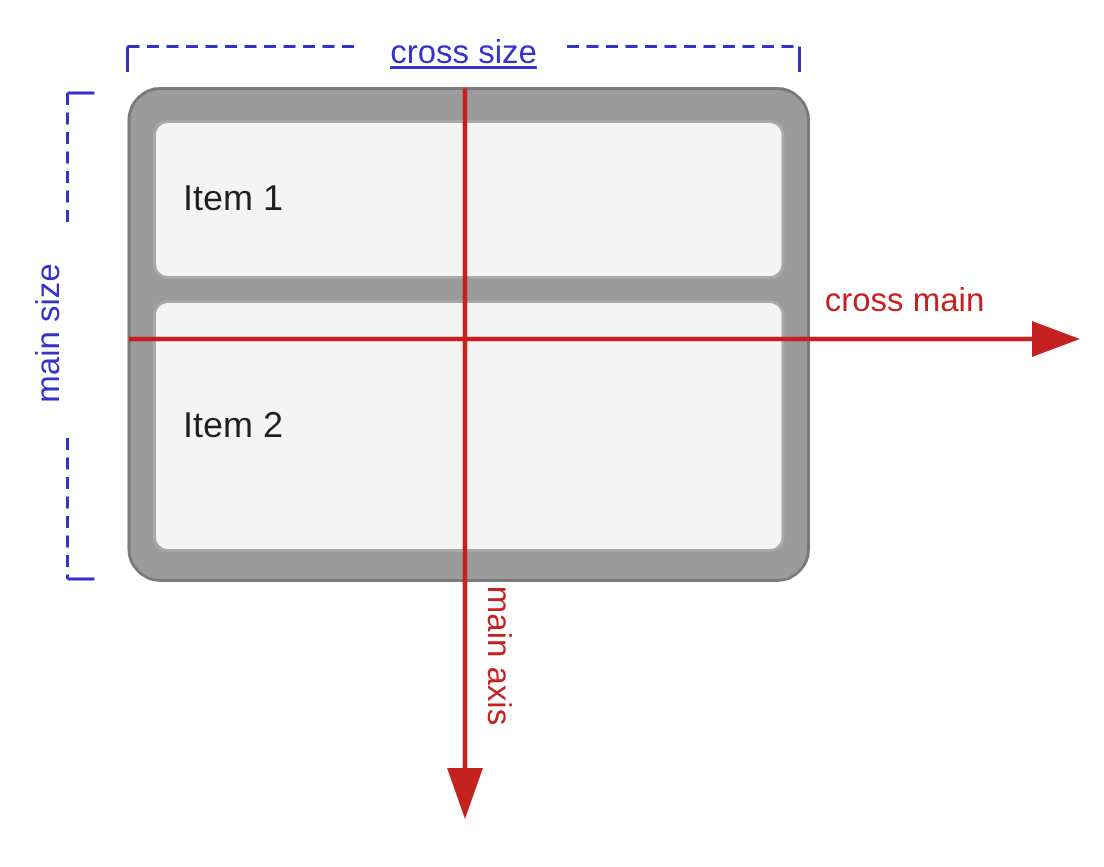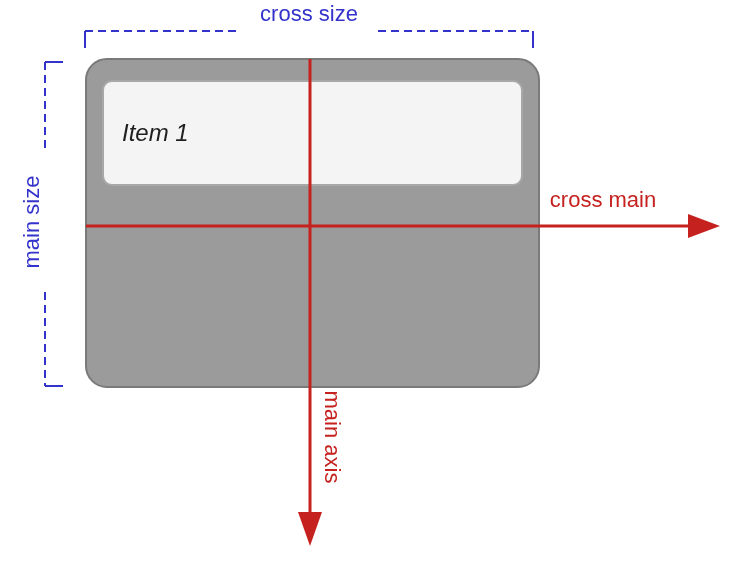--- a/index.html
+++ b/index.html
@@ -58,7 +58,7 @@
   .lbl.red{color:#c5221f;}
   .lbl.rot-ccw{transform:translate(-50%,-50%) rotate(-90deg);}
   .lbl.rot-cw{transform:translate(-50%,-50%) rotate(90deg);}
-  .lbl.cross-size{left:309px;top:14px;}
+  .lbl.cross-size{left:309px;top:35px;text-decoration:underline;}
   .lbl.main-size{left:32px;top:222px;}
   .lbl.cross-axis{left:603px;top:200px;}
   .lbl.main-axis{left:332px;top:437px;}

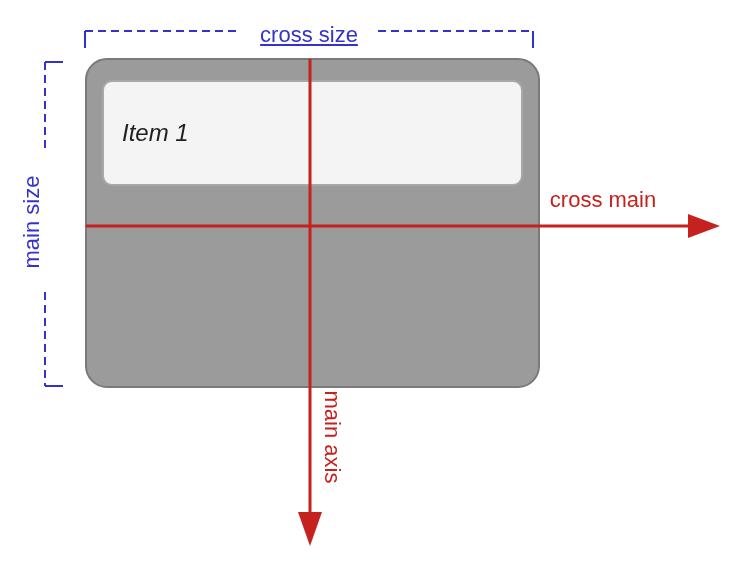--- a/index.html
+++ b/index.html
@@ -32,7 +32,6 @@
     padding-left:18px;
     font-size:24px;
     color:#1f1f1f;
-    font-style:italic;
   }
   .flex-item.item-1{top:20px;height:106px;}
   .flex-item.item-2{top:140px;bottom:18px;}

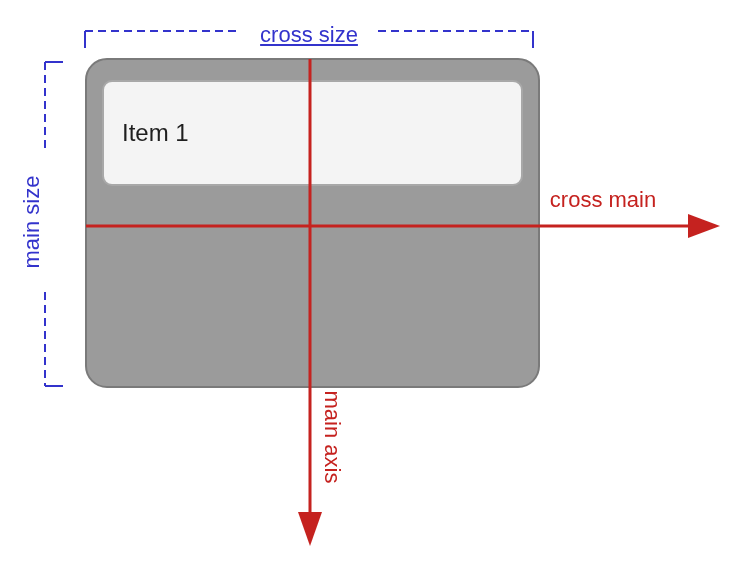--- a/index.html
+++ b/index.html
@@ -71,6 +71,9 @@
     <div class="flex-item item-1">
       <span>Item 1</span>
     </div>
+    <div class="flex-item item-2">
+      <span>Item 2</span>
+    </div>
   </div>
 
   <svg class="overlay" viewBox="0 0 736 578">

